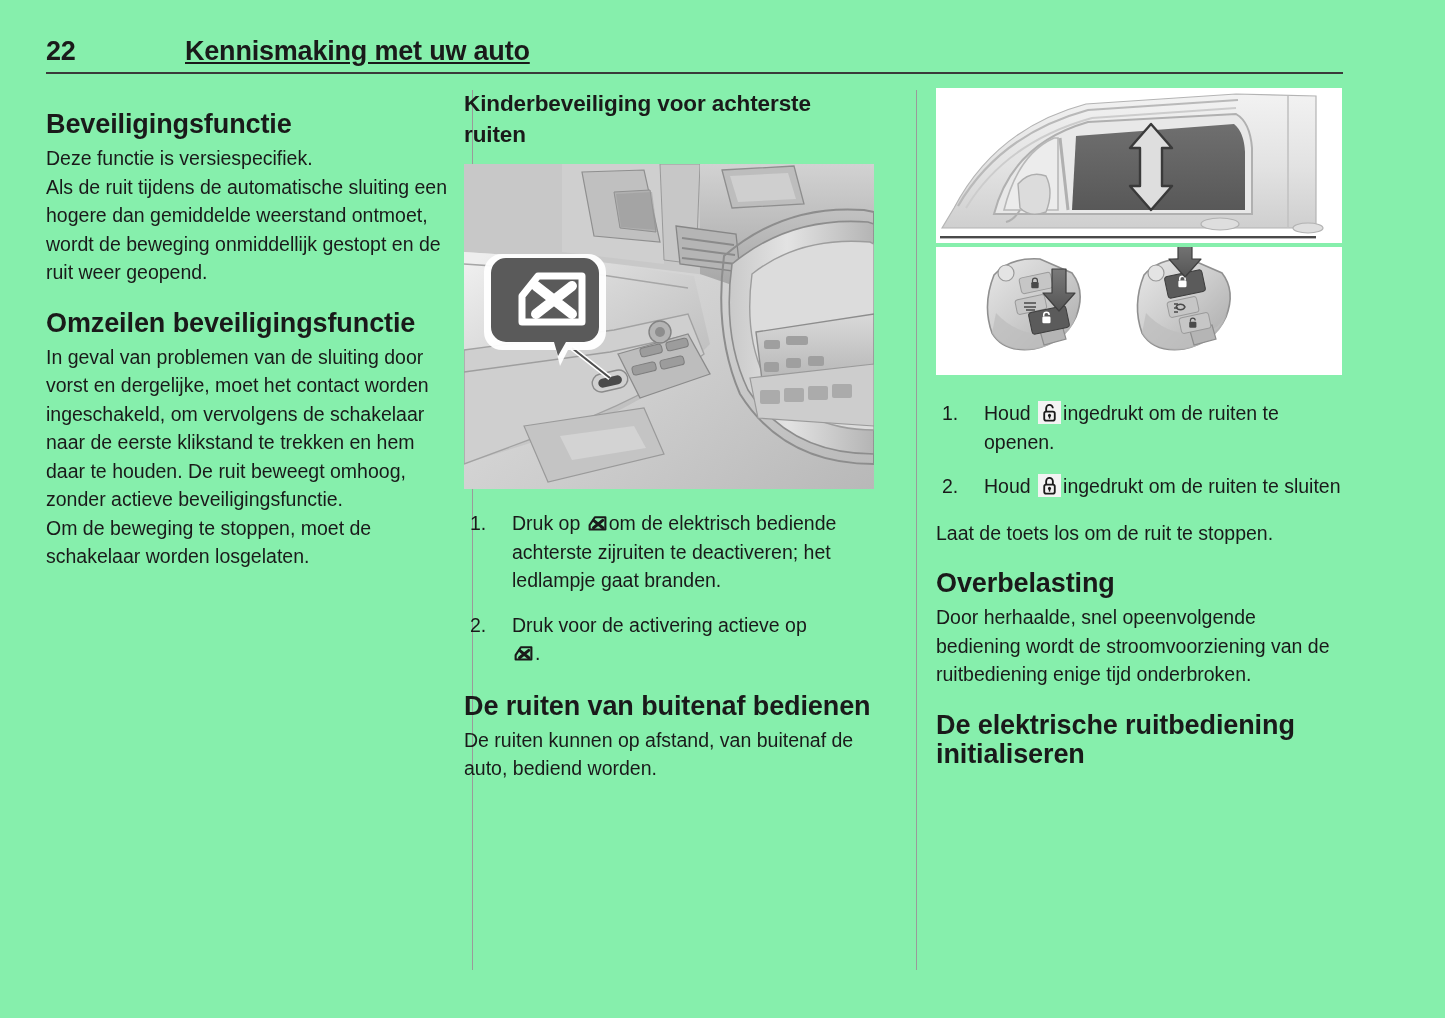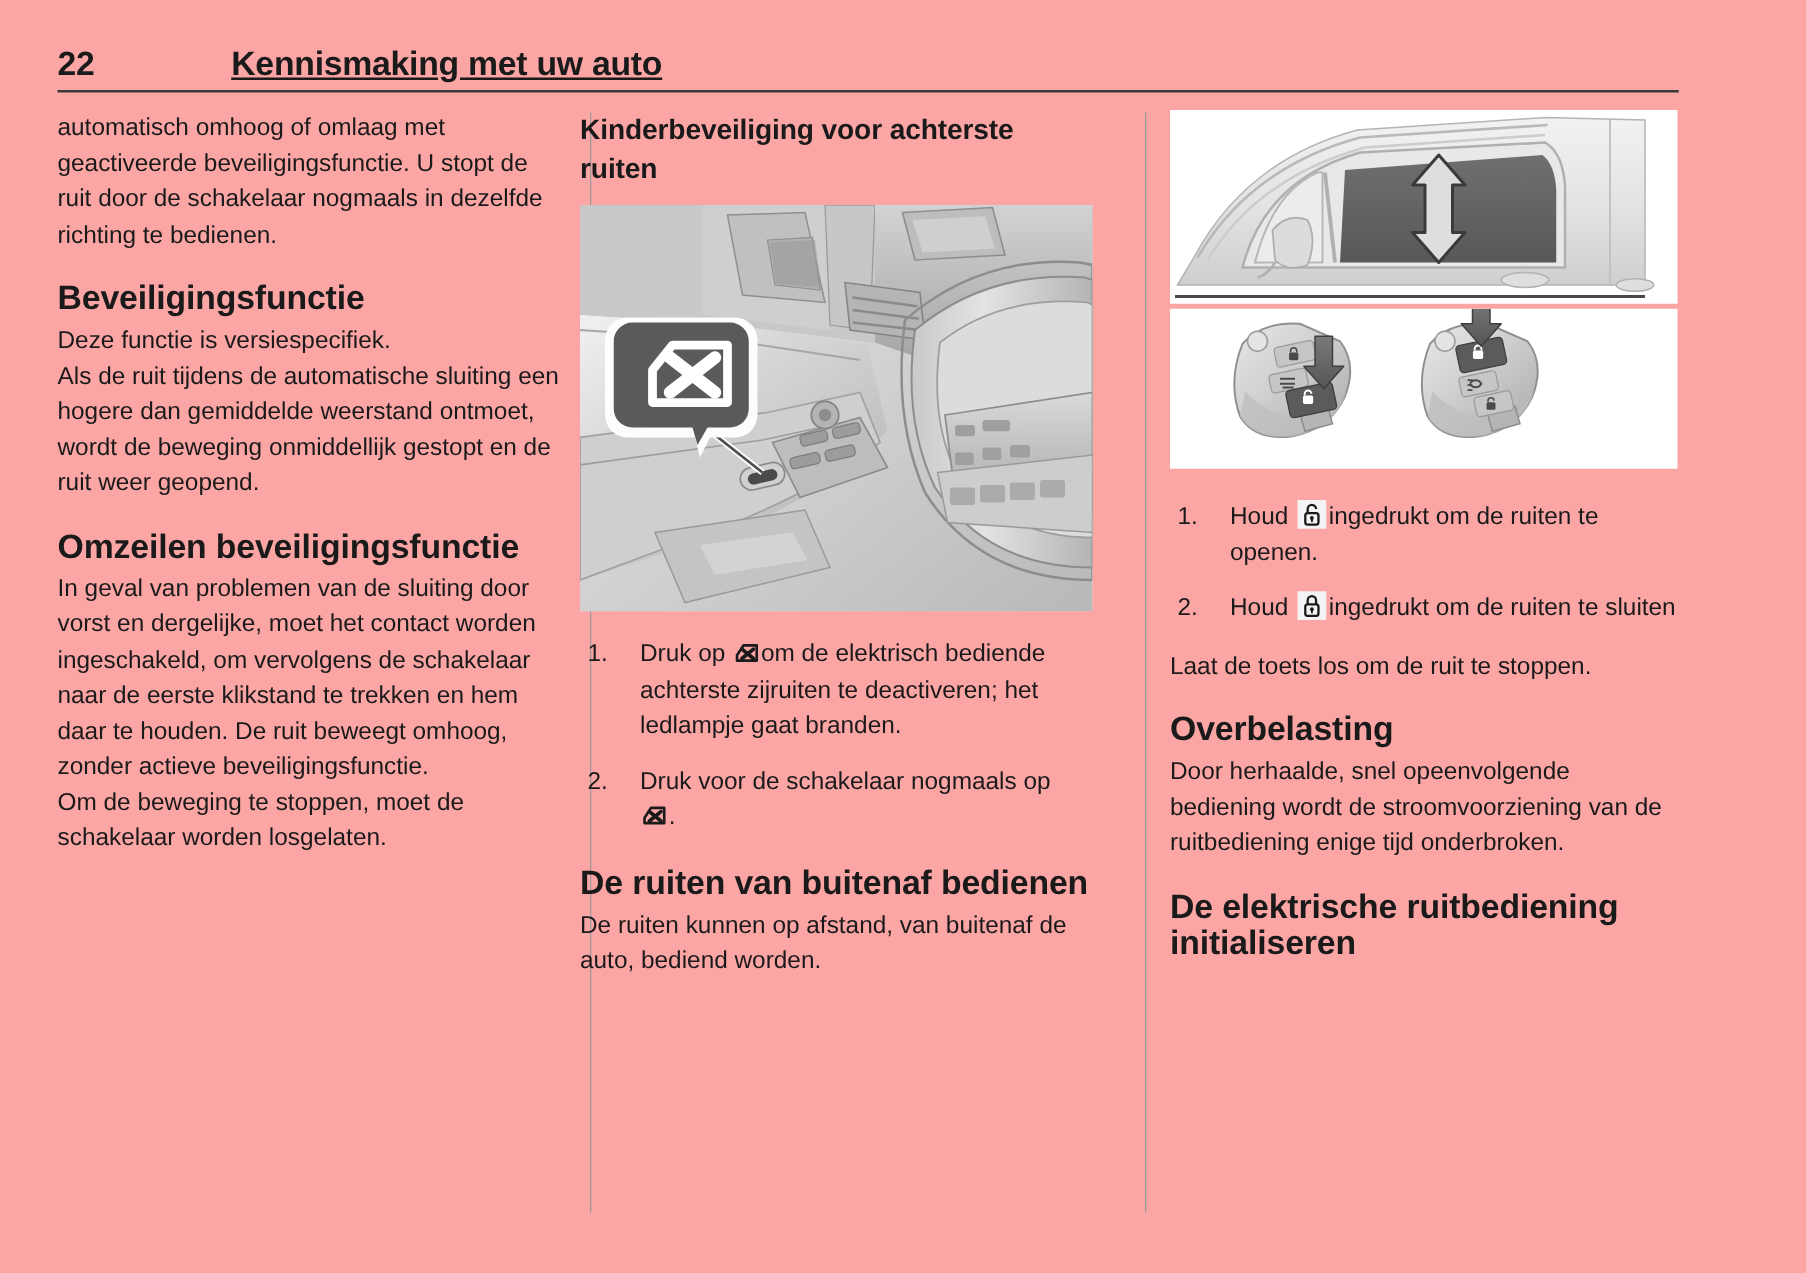--- a/index.html
+++ b/index.html
@@ -18,7 +18,7 @@
     position: relative;
     width: 1445px;
     height: 1018px;
-    background: #fca5a5;
+    background: #86efac;
   }
 
   

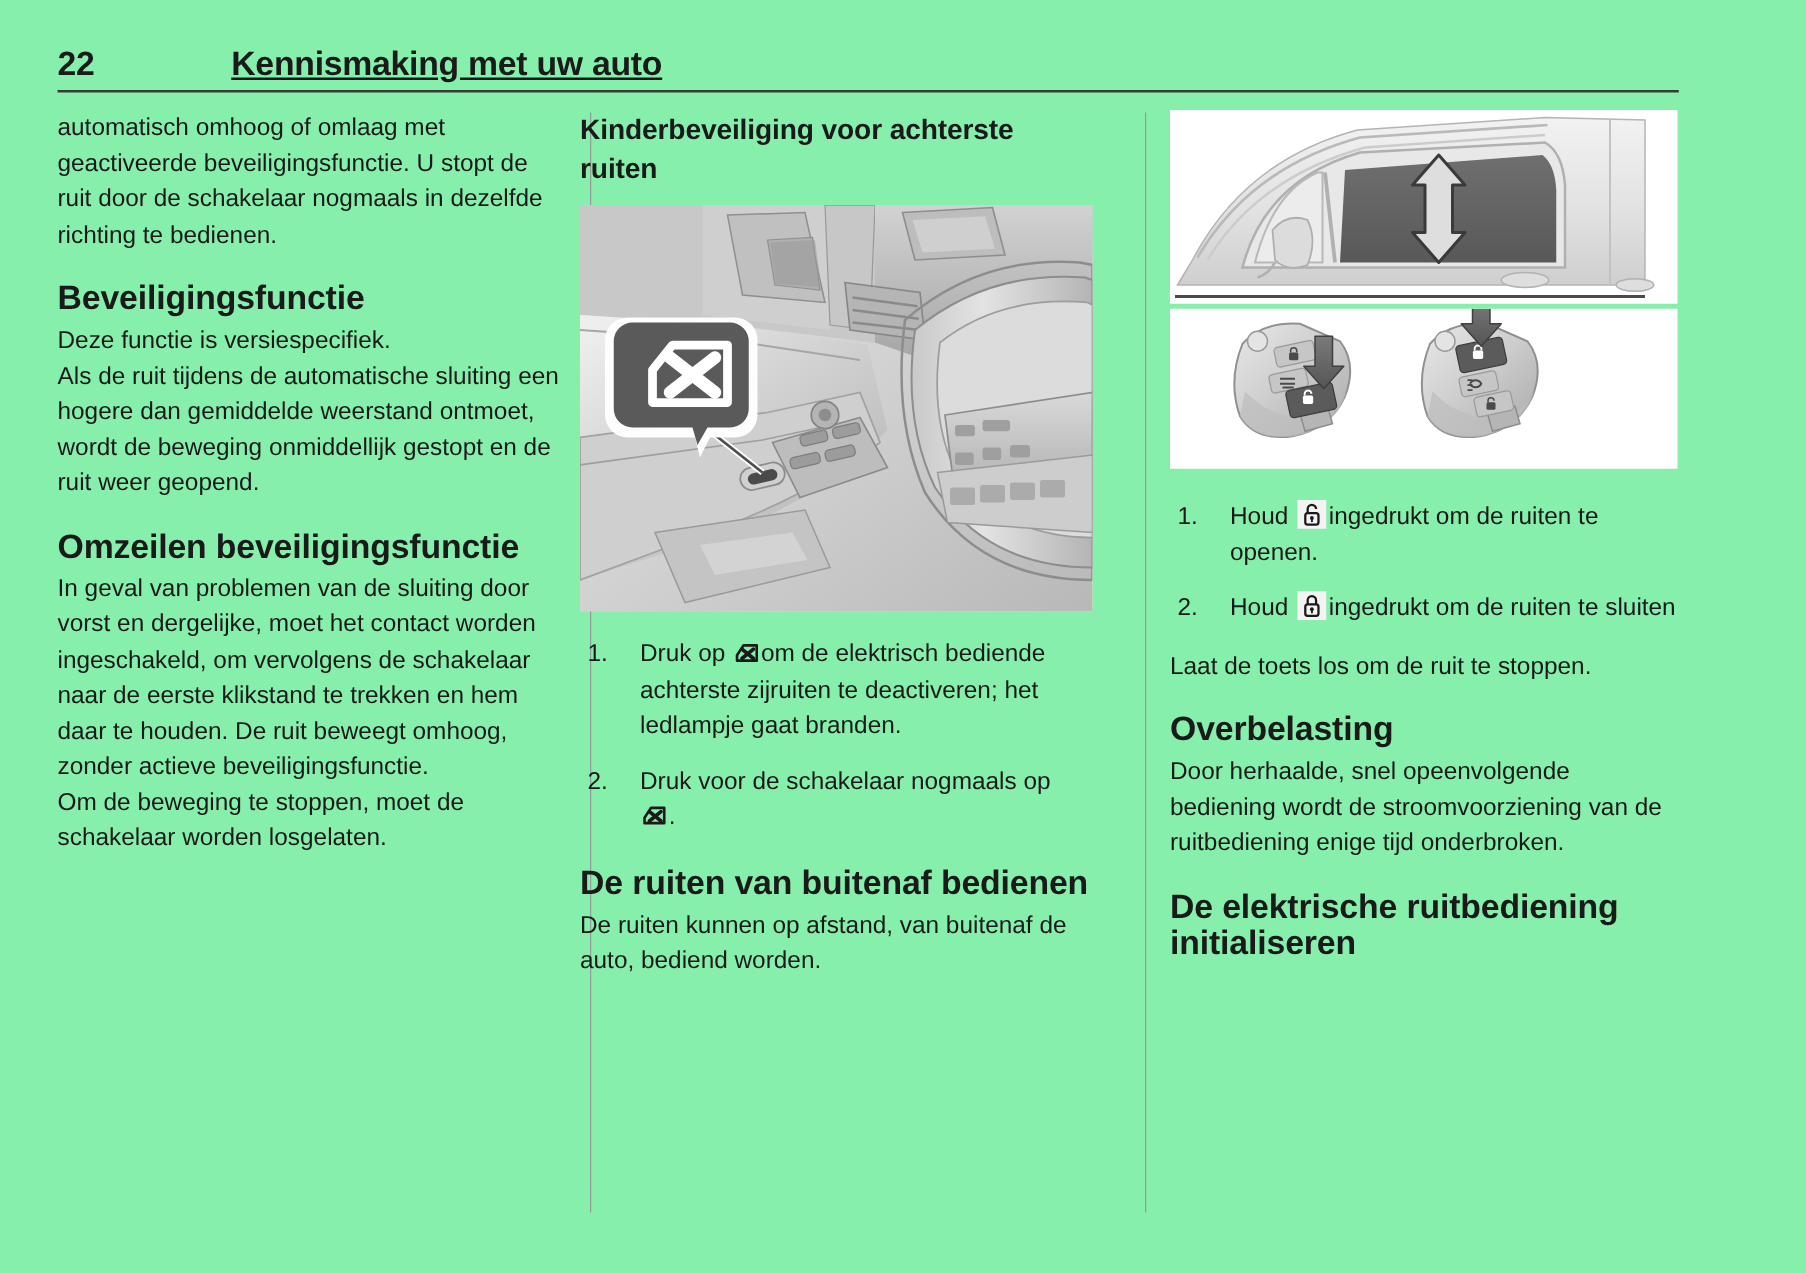--- a/index.html
+++ b/index.html
@@ -180,7 +180,6 @@
   <div class="vrule vrule-2"></div>
 
   <div class="col col-1">
-    <p>automatisch omhoog of omlaag met geactiveerde beveiligingsfunctie. U stopt de ruit door de schakelaar nogmaals in dezelfde richting te bedienen.</p>
 
     <h2 class="sp-before-h">Beveiligingsfunctie</h2>
     <p class="sp-before-p">Deze functie is versiespecifiek.</p>

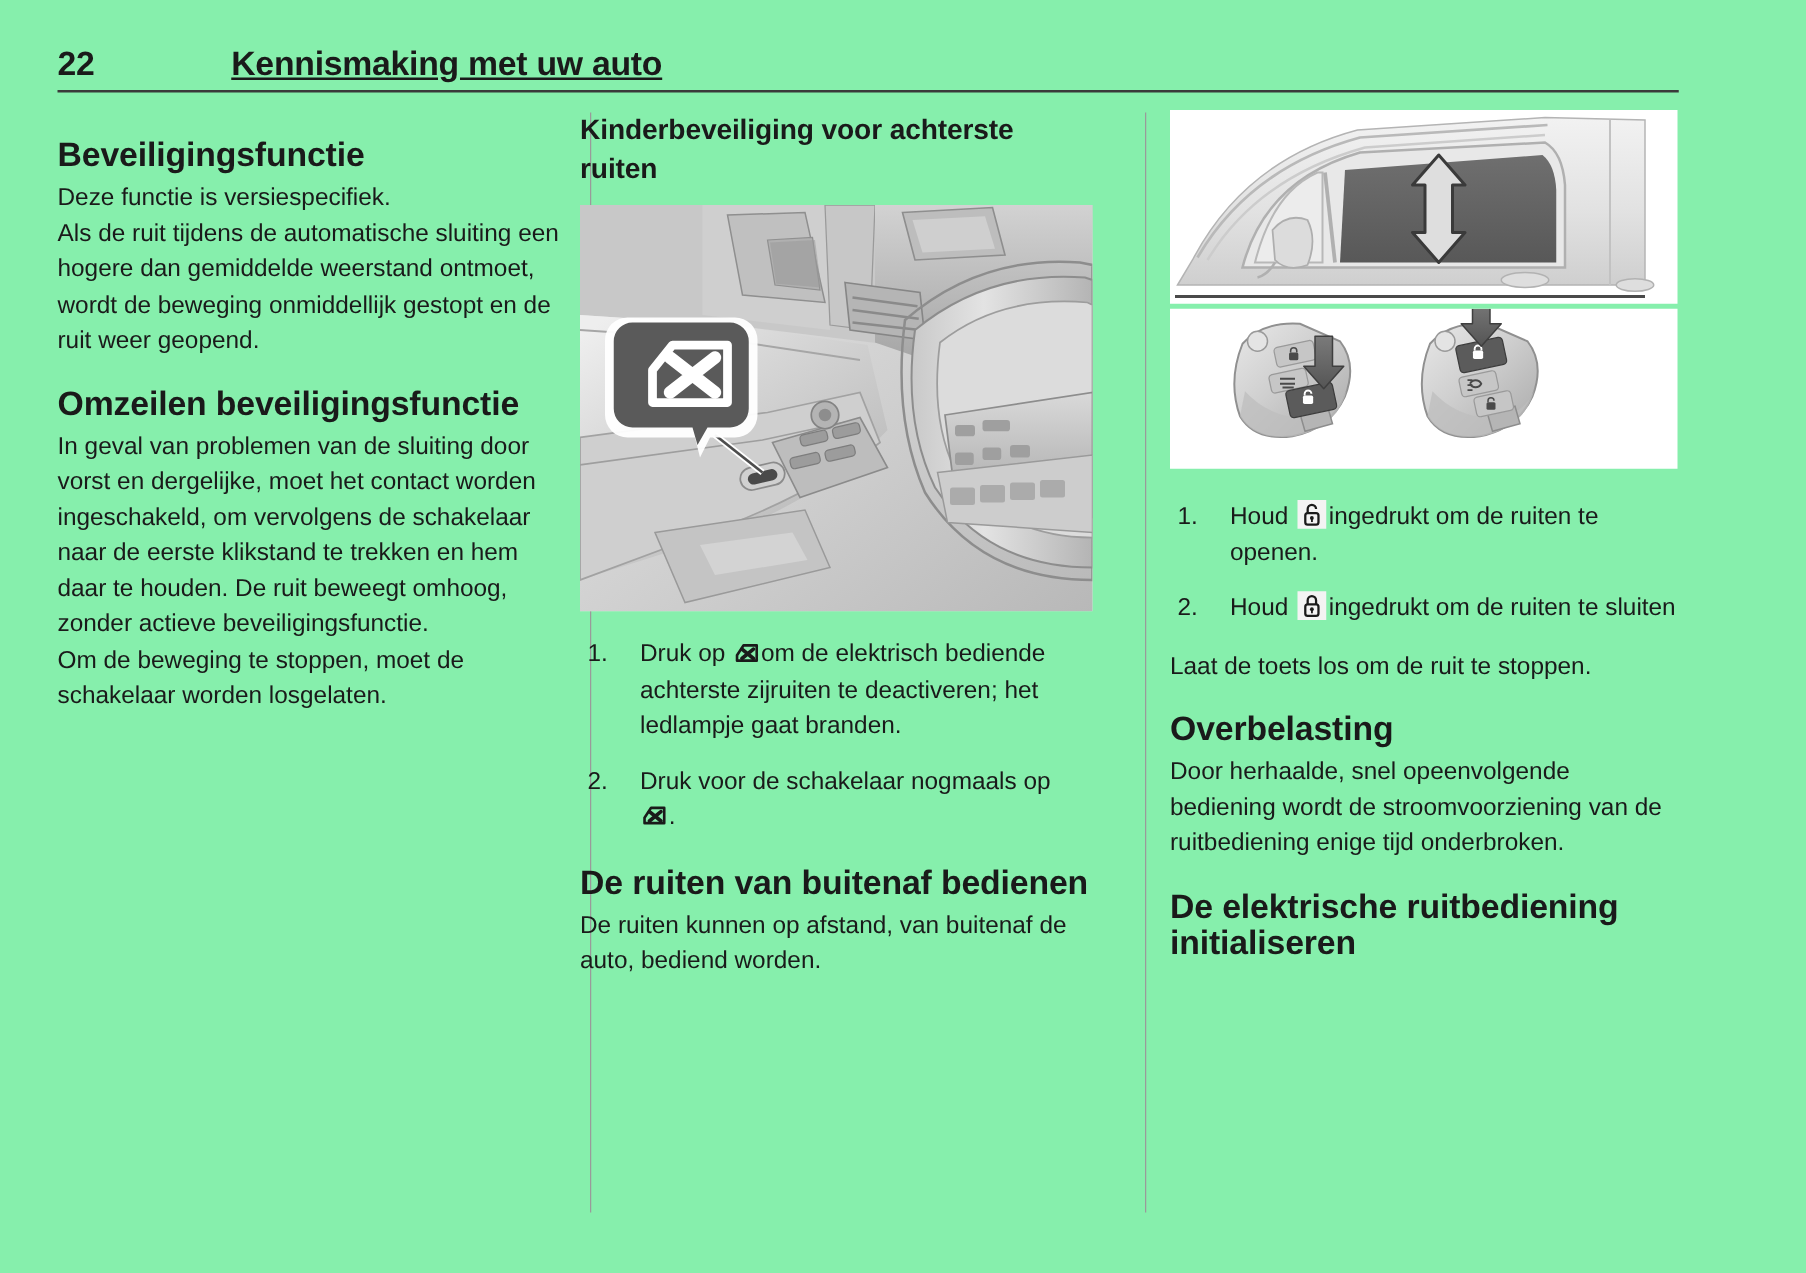--- a/index.html
+++ b/index.html
@@ -325,7 +325,7 @@
         </span><span>om de elektrisch bediende achterste zijruiten te deactiveren; het ledlampje gaat branden.</span>
       </li>
       <li>
-        <span class="num">2.</span><span>Druk voor de schakelaar nogmaals op</span>
+        <span class="num">2.</span><span>Druk voor de activering actieve op</span>
         <br>
         <span class="icon-inline">
           <svg viewBox="0 0 24 24">

